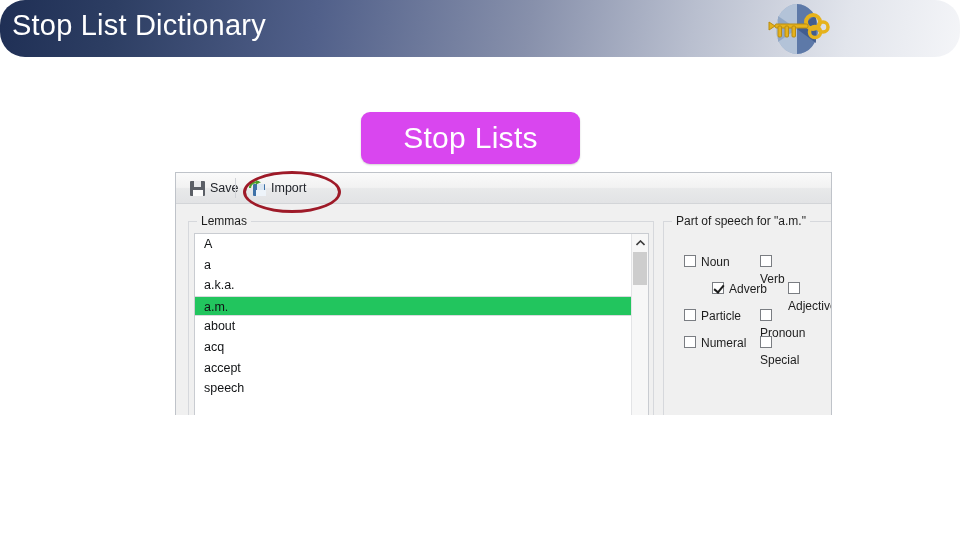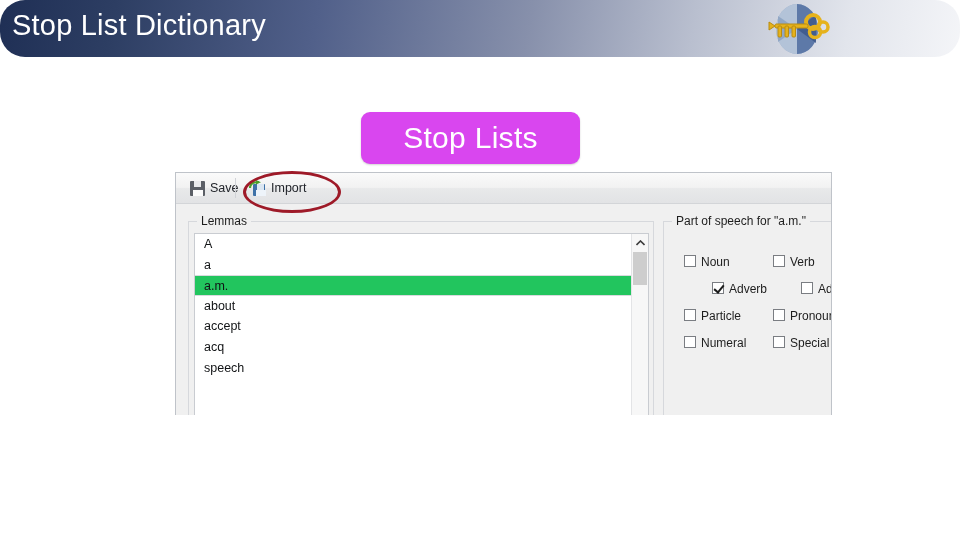--- a/index.html
+++ b/index.html
@@ -335,6 +335,7 @@
       <div id="lemmas-items">
           <div class="lemma-row">A</div>
           <div class="lemma-row">a</div>
+          <div class="lemma-row">a.k.a.</div>
           <div class="lemma-row selected">a.m.</div>
           <div class="lemma-row">about</div>
           <div class="lemma-row">accept</div>

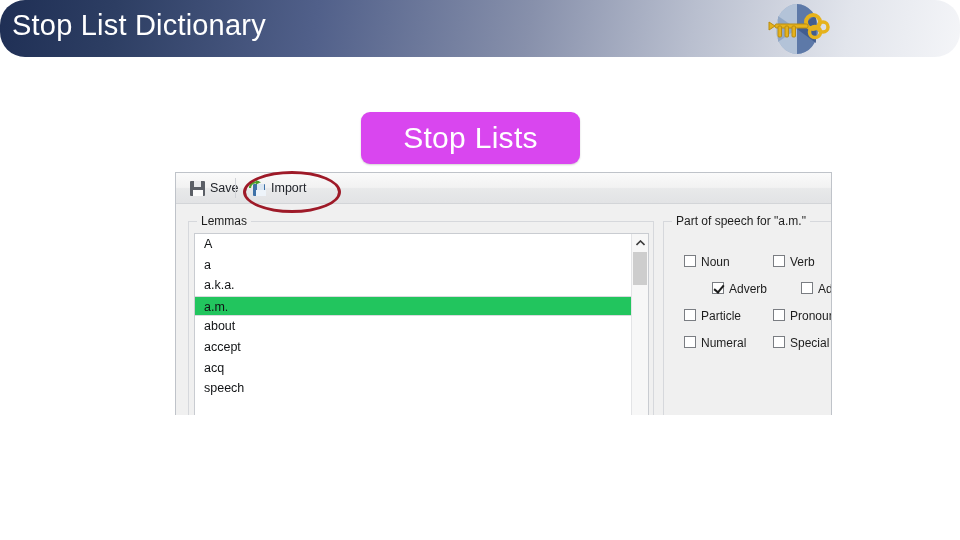--- a/index.html
+++ b/index.html
@@ -265,7 +265,7 @@
   }
 
   .col1 { left: 20px; }
-  .col2 { left: 109px; }
+  .col2 { left: 96px; flex-direction: column; }
   .r1 { top: 33px; }
   .r2 { top: 60px; padding-left: 28px; }
   .r3 { top: 87px; }

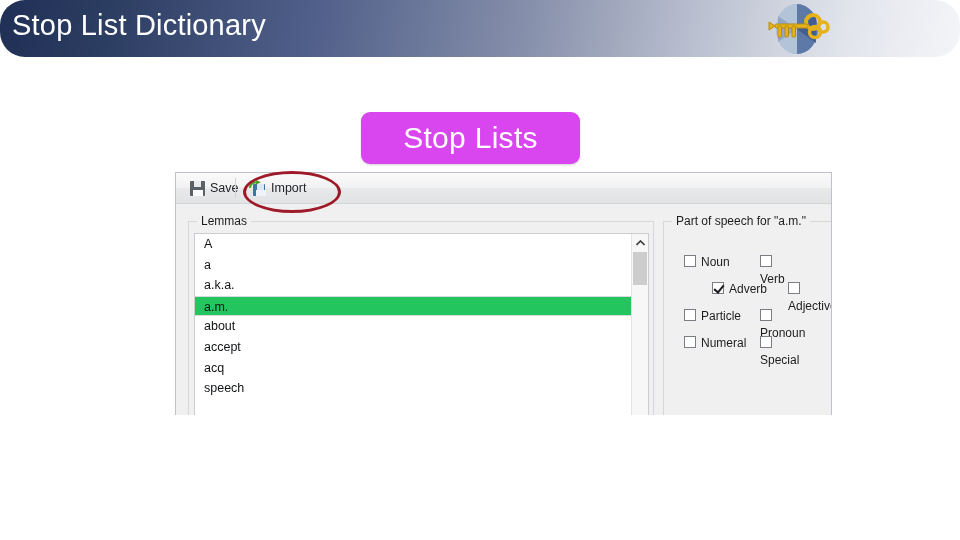--- a/index.html
+++ b/index.html
@@ -338,8 +338,8 @@
           <div class="lemma-row">a.k.a.</div>
           <div class="lemma-row selected">a.m.</div>
           <div class="lemma-row">about</div>
+          <div class="lemma-row">acq</div>
           <div class="lemma-row">accept</div>
-          <div class="lemma-row">acq</div>
           <div class="lemma-row">speech</div>
         </div>
 

